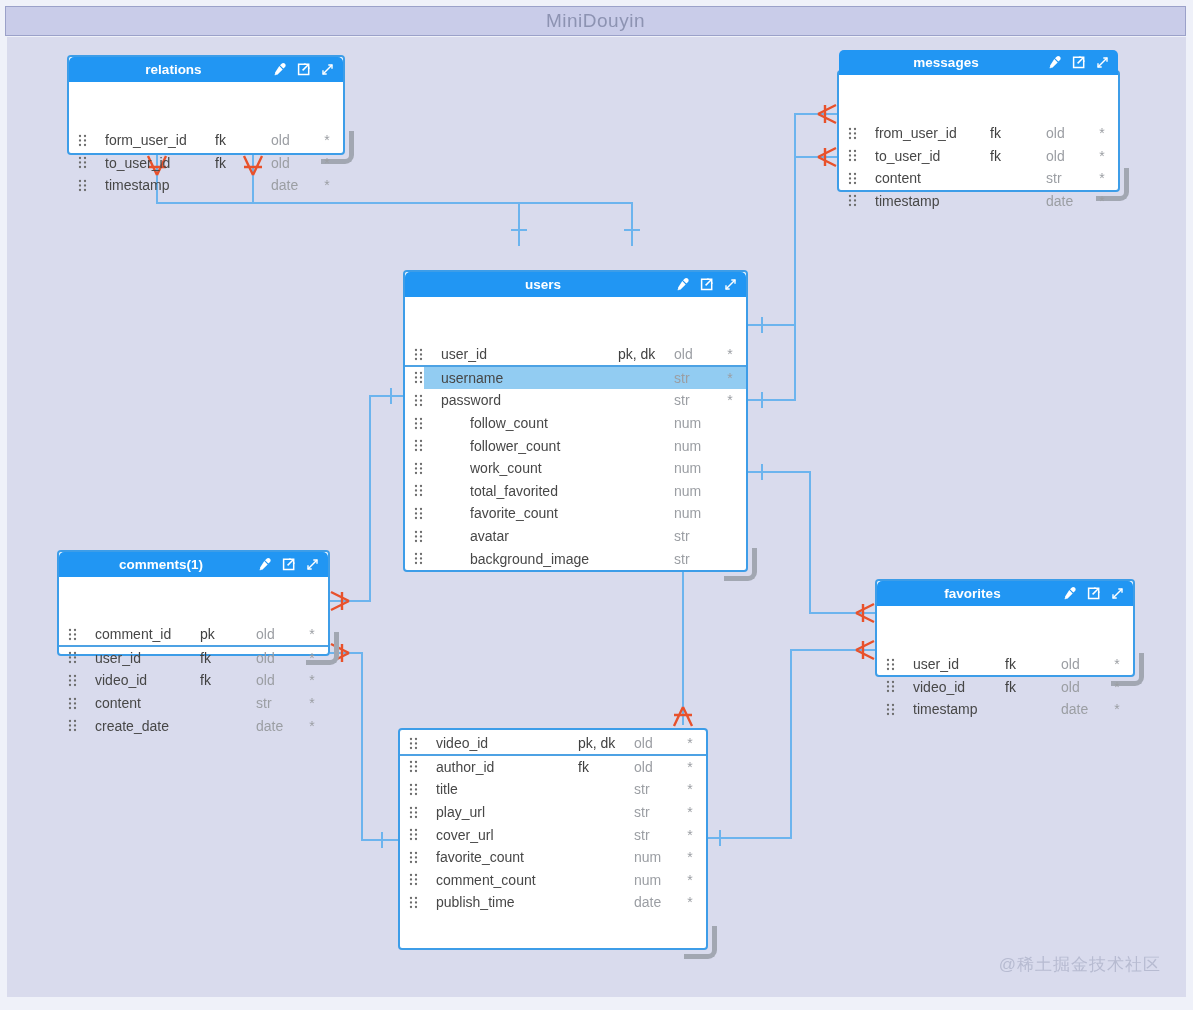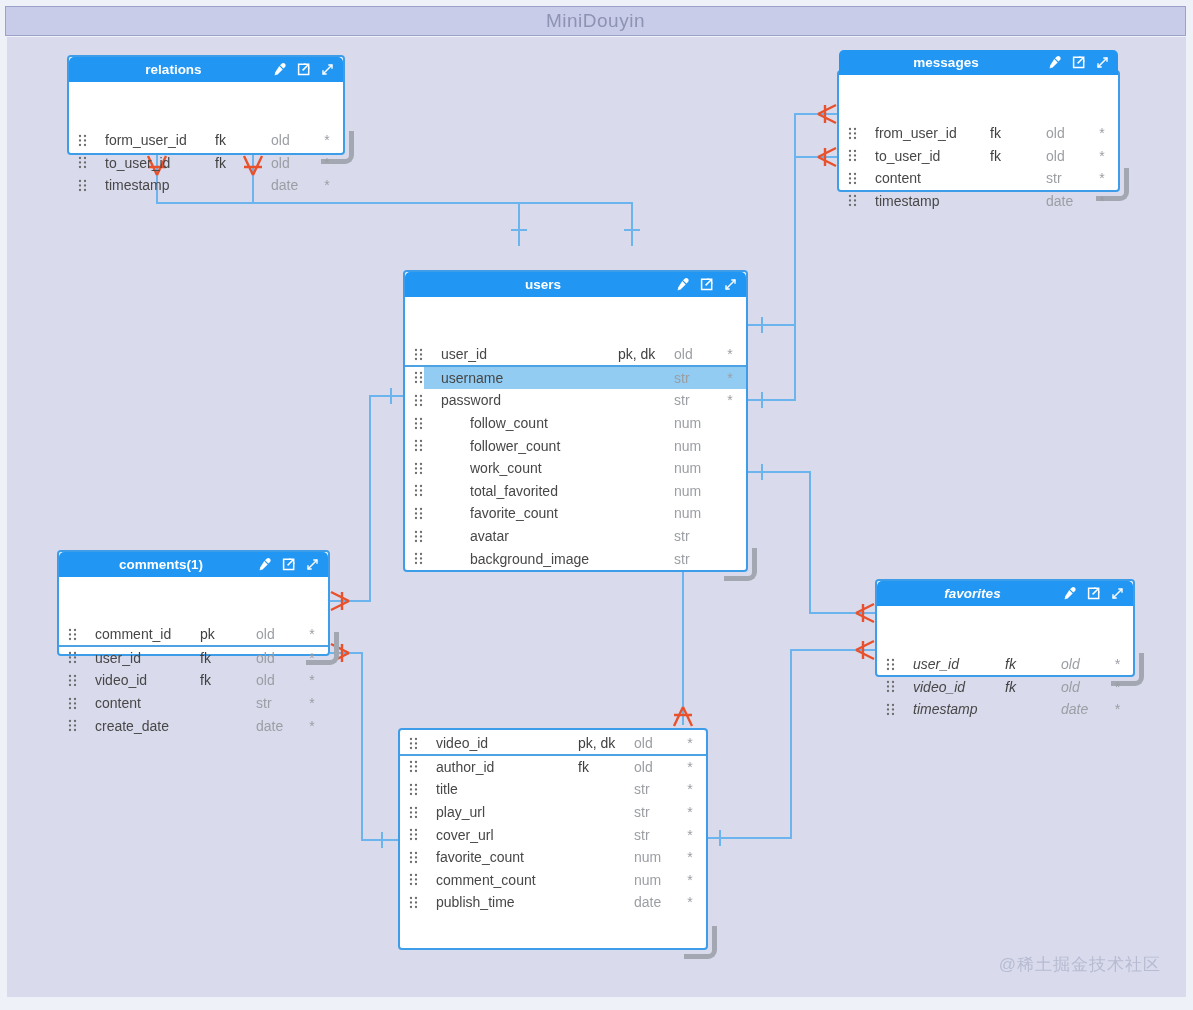--- a/index.html
+++ b/index.html
@@ -629,7 +629,7 @@
         </div>
       </div>
     </div>
-    <div class="table" style="left: 868px; top: 542px; width: 260px; height: 98px; font-style: italic;">
+    <div class="table" style="left: 868px; top: 542px; width: 260px; height: 98px;">
       <div class="thead">
         <span class="tname">favorites</span>
         <span class="ticons">

